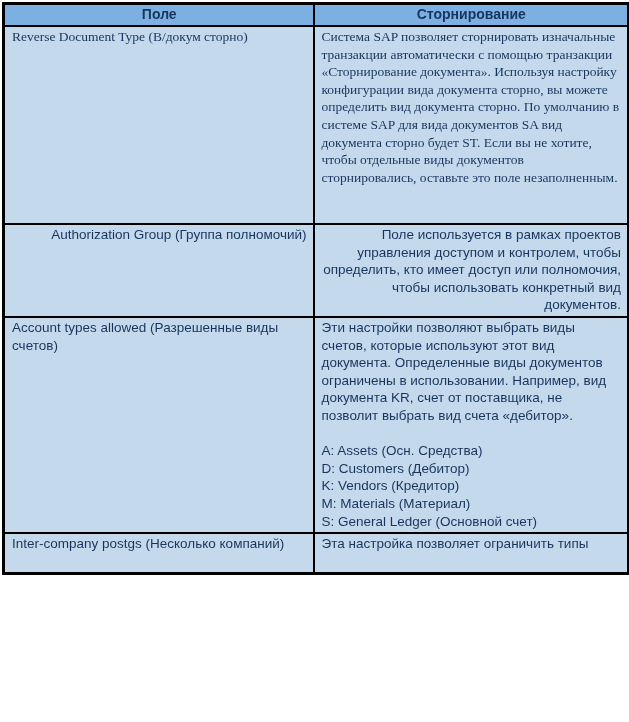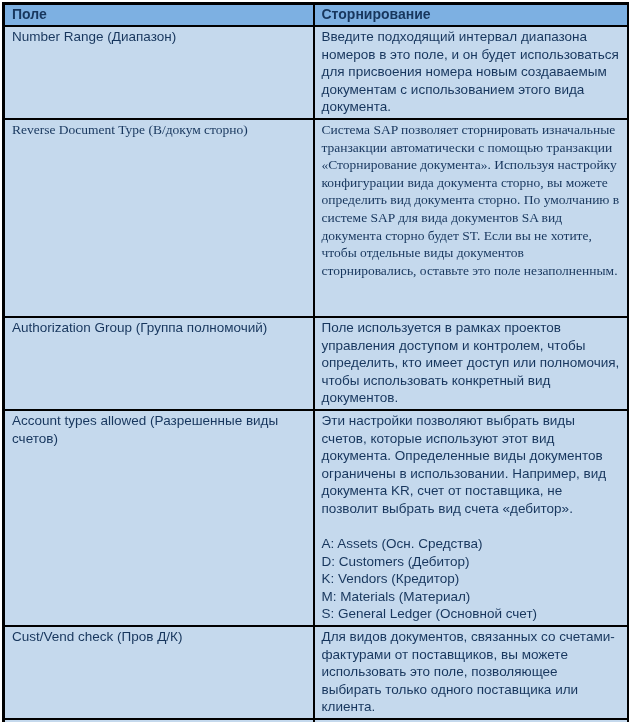--- a/index.html
+++ b/index.html
@@ -34,7 +34,7 @@
   th {
     background: var(--header-bg, #7DB0E2);
     font-weight: bold;
-    text-align: left;
+    text-align: center;
     font-size: 14px;
     line-height: 17px;
   }

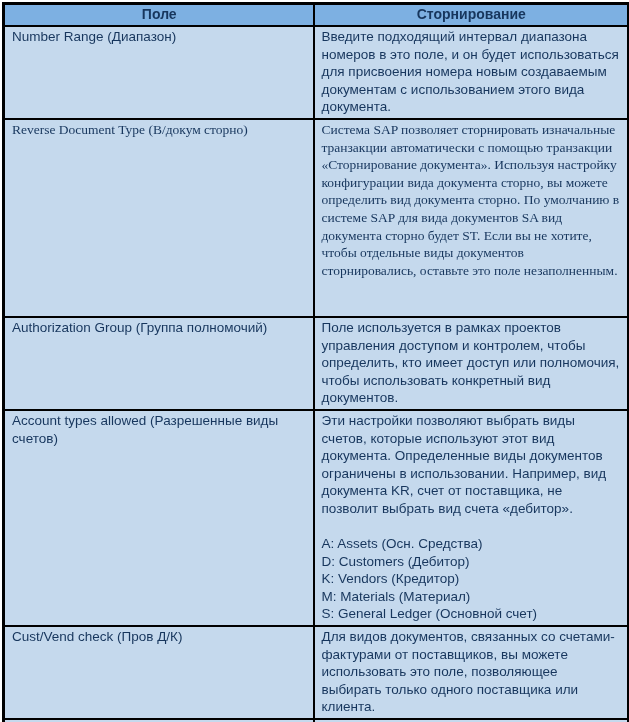--- a/index.html
+++ b/index.html
@@ -67,10 +67,6 @@
     </tr>
   </thead>
   <tbody>
-    <tr class="r-0">
-      <td class="field-cell">Number Range (Диапазон)</td>
-      <td class="usage-cell">Введите подходящий интервал диапазона номеров в это поле, и он будет использоваться для присвоения номера новым создаваемым документам с использованием этого вида документа.</td>
-    </tr>
     <tr class="r-1">
       <td class="field-cell">Reverse Document Type (В/докум сторно)</td>
       <td class="usage-cell">Система SAP позволяет сторнировать изначальные транзакции автоматически с помощью транзакции «Сторнирование документа». Используя настройку конфигурации вида документа сторно, вы можете определить вид документа сторно. По умолчанию в системе SAP для вида документов SA вид документа сторно будет ST. Если вы не хотите, чтобы отдельные виды документов сторнировались, оставьте это поле незаполненным.</td>

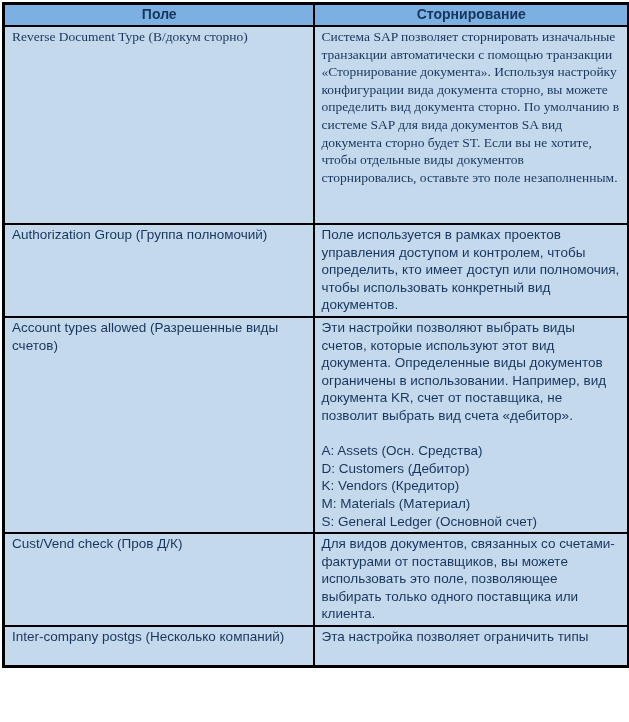--- a/index.html
+++ b/index.html
@@ -47,7 +47,7 @@
   tr.r-head { height: 20px; }
   tr.r-0 { height: 90px; }
   tr.r-1 { height: 198px; font-family: Liberation Serif, serif; }
-  tr.r-2 { height: 91px; }
+  tr.r-2 { height: 91px; text-align: right; }
   tr.r-3 { height: 213px; }
   tr.r-4 { height: 88px; }
   tr.r-5 { height: 40px; }

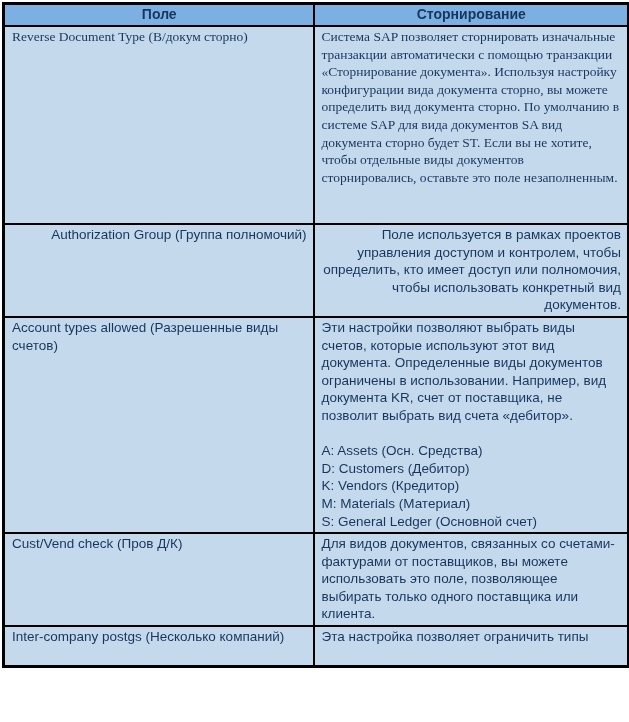--- a/index.html
+++ b/index.html
@@ -85,10 +85,6 @@
 M: Materials (Материал)
 S: General Ledger (Основной счет)</td>
     </tr>
-    <tr class="r-4">
-      <td class="field-cell">Cust/Vend check (Пров Д/К)</td>
-      <td class="usage-cell">Для видов документов, связанных со счетами-фактурами от поставщиков, вы можете использовать это поле, позволяющее выбирать только одного поставщика или клиента.</td>
-    </tr>
     <tr class="r-5">
       <td class="field-cell">Inter-company postgs (Несколько компаний)</td>
       <td class="usage-cell">Эта настройка позволяет ограничить типы</td>

